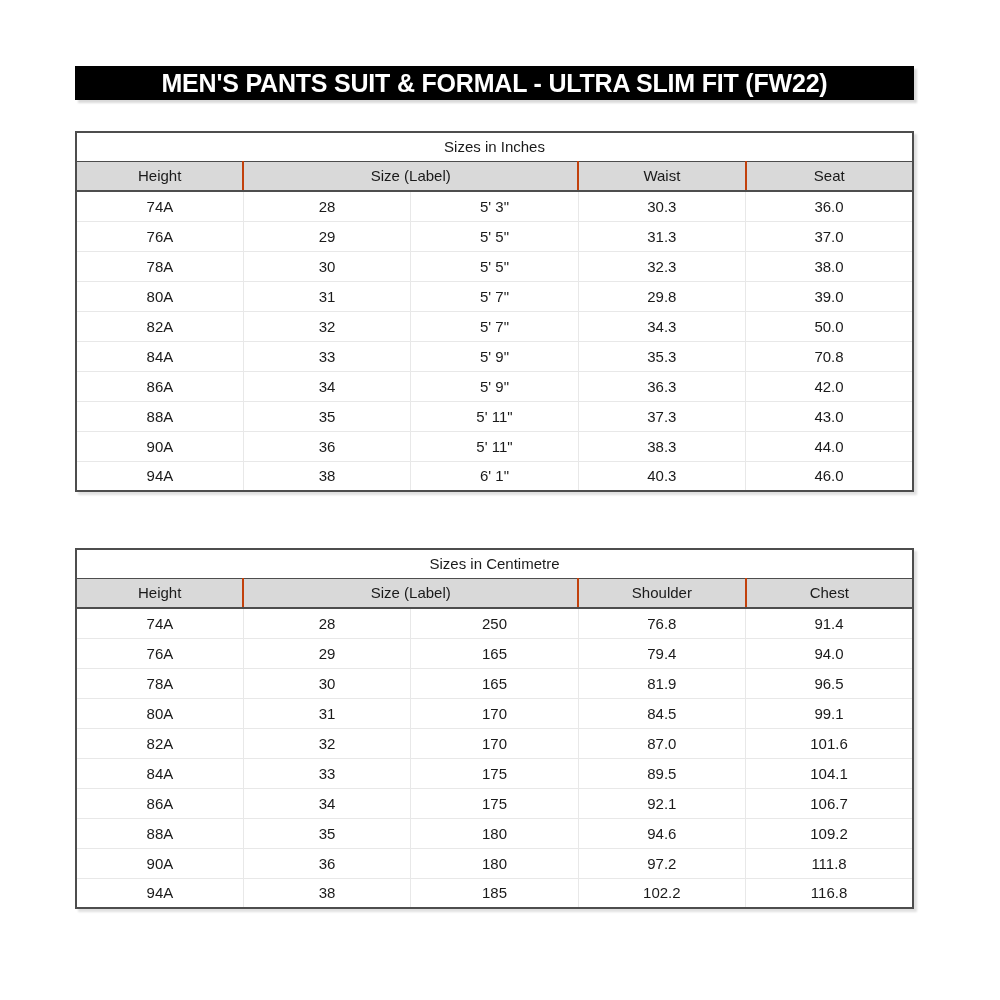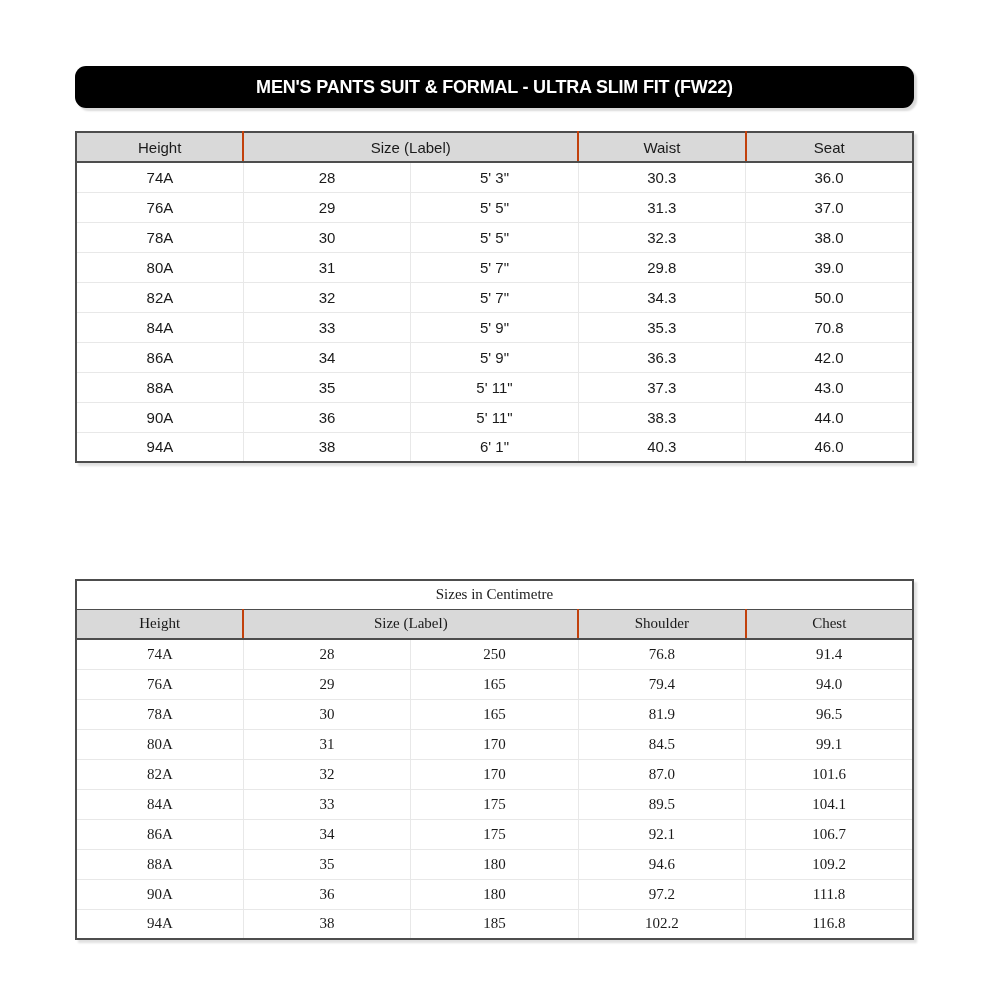--- a/index.html
+++ b/index.html
@@ -17,12 +17,11 @@
     font-family:"Liberation Sans",sans-serif;color:var(--text-color);
   }
   .title-bar{
-    position:absolute;left:75px;top:66px;width:839px;height:42px;
+    position:absolute;left:75px;top:66px;width:839px;height:34px;
     background:var(--title-bar-bg);color:var(--title-bar-text);
     display:flex;align-items:center;justify-content:center;
-    font-size:18px;font-weight:bold;letter-spacing:-0.2px;
+    font-size:25px;font-weight:bold;letter-spacing:-0.2px;
     box-shadow:3px 3px 2px rgba(0,0,0,0.15);
-    border-radius:11px;
   }
   .size-table{
     position:absolute;left:75px;width:839px;

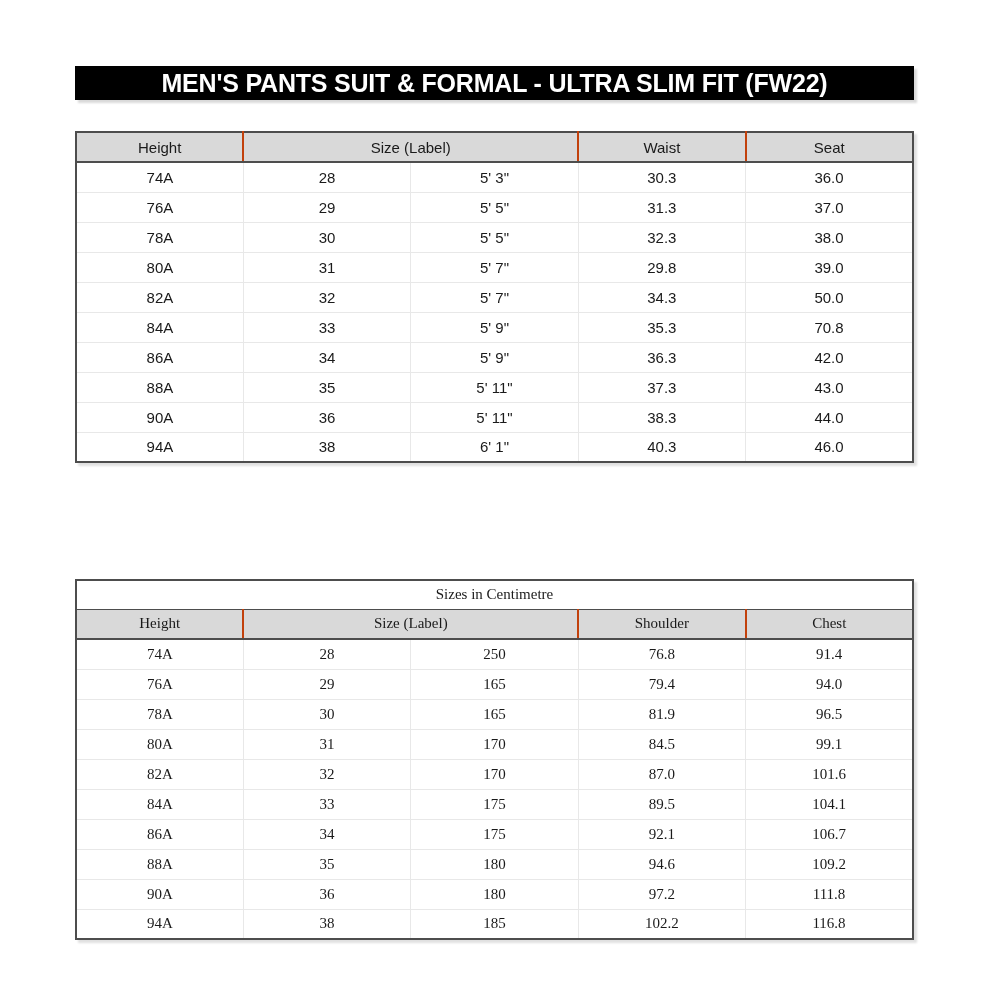--- a/index.html
+++ b/index.html
@@ -72,6 +72,9 @@
       <col>
     </colgroup>
   <thead>
+    <tr class="table-title-row">
+      <th colspan="5">Sizes in Inches</th>
+    </tr>
     <tr class="table-header-row">
       <th>Height</th>
       <th colspan="2">Size (Label)</th>

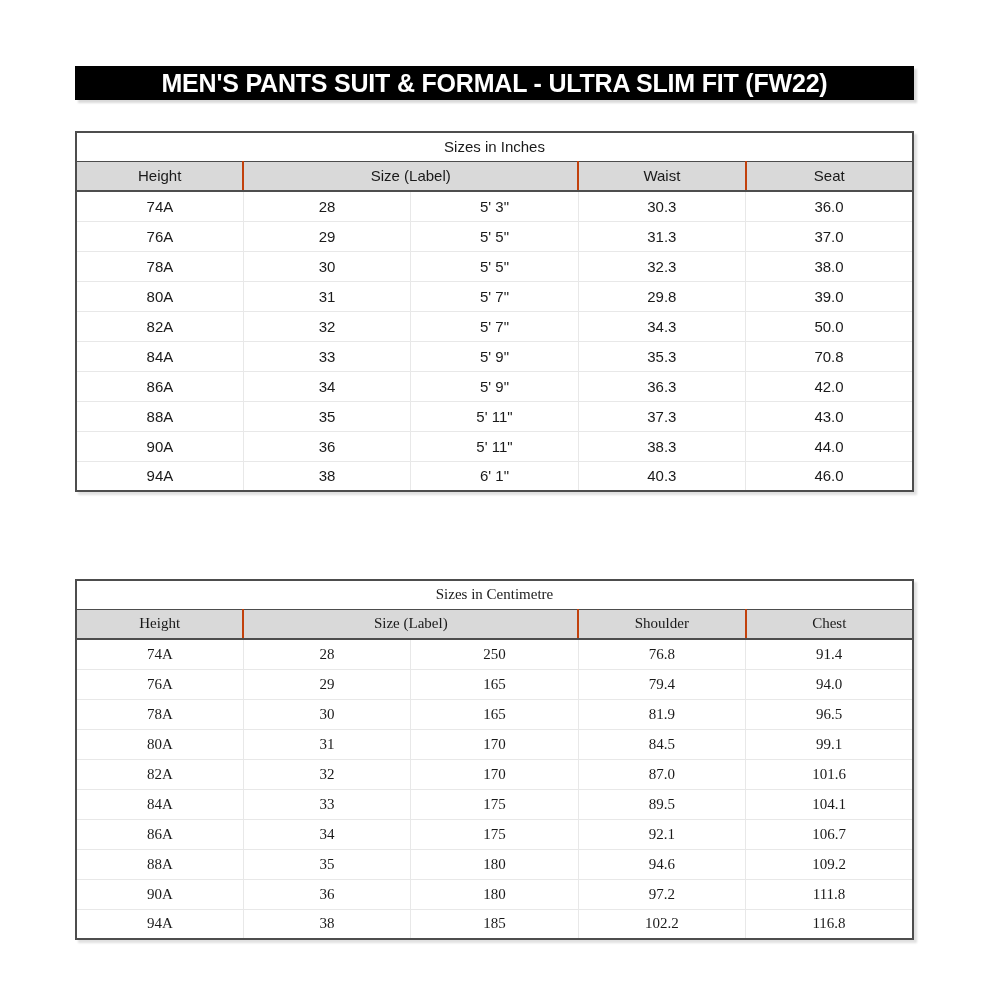--- a/index.html
+++ b/index.html
@@ -32,7 +32,7 @@
     background:#ffffff;
   }
   .size-table.first{top:131px;}
-  .size-table.second{top:579px;font-family:Liberation Serif, serif;}
+  .size-table.second{top:548px;}
   .size-table col{width:20%;}
   .size-table th,.size-table td{
     text-align:center;vertical-align:middle;font-weight:normal;

